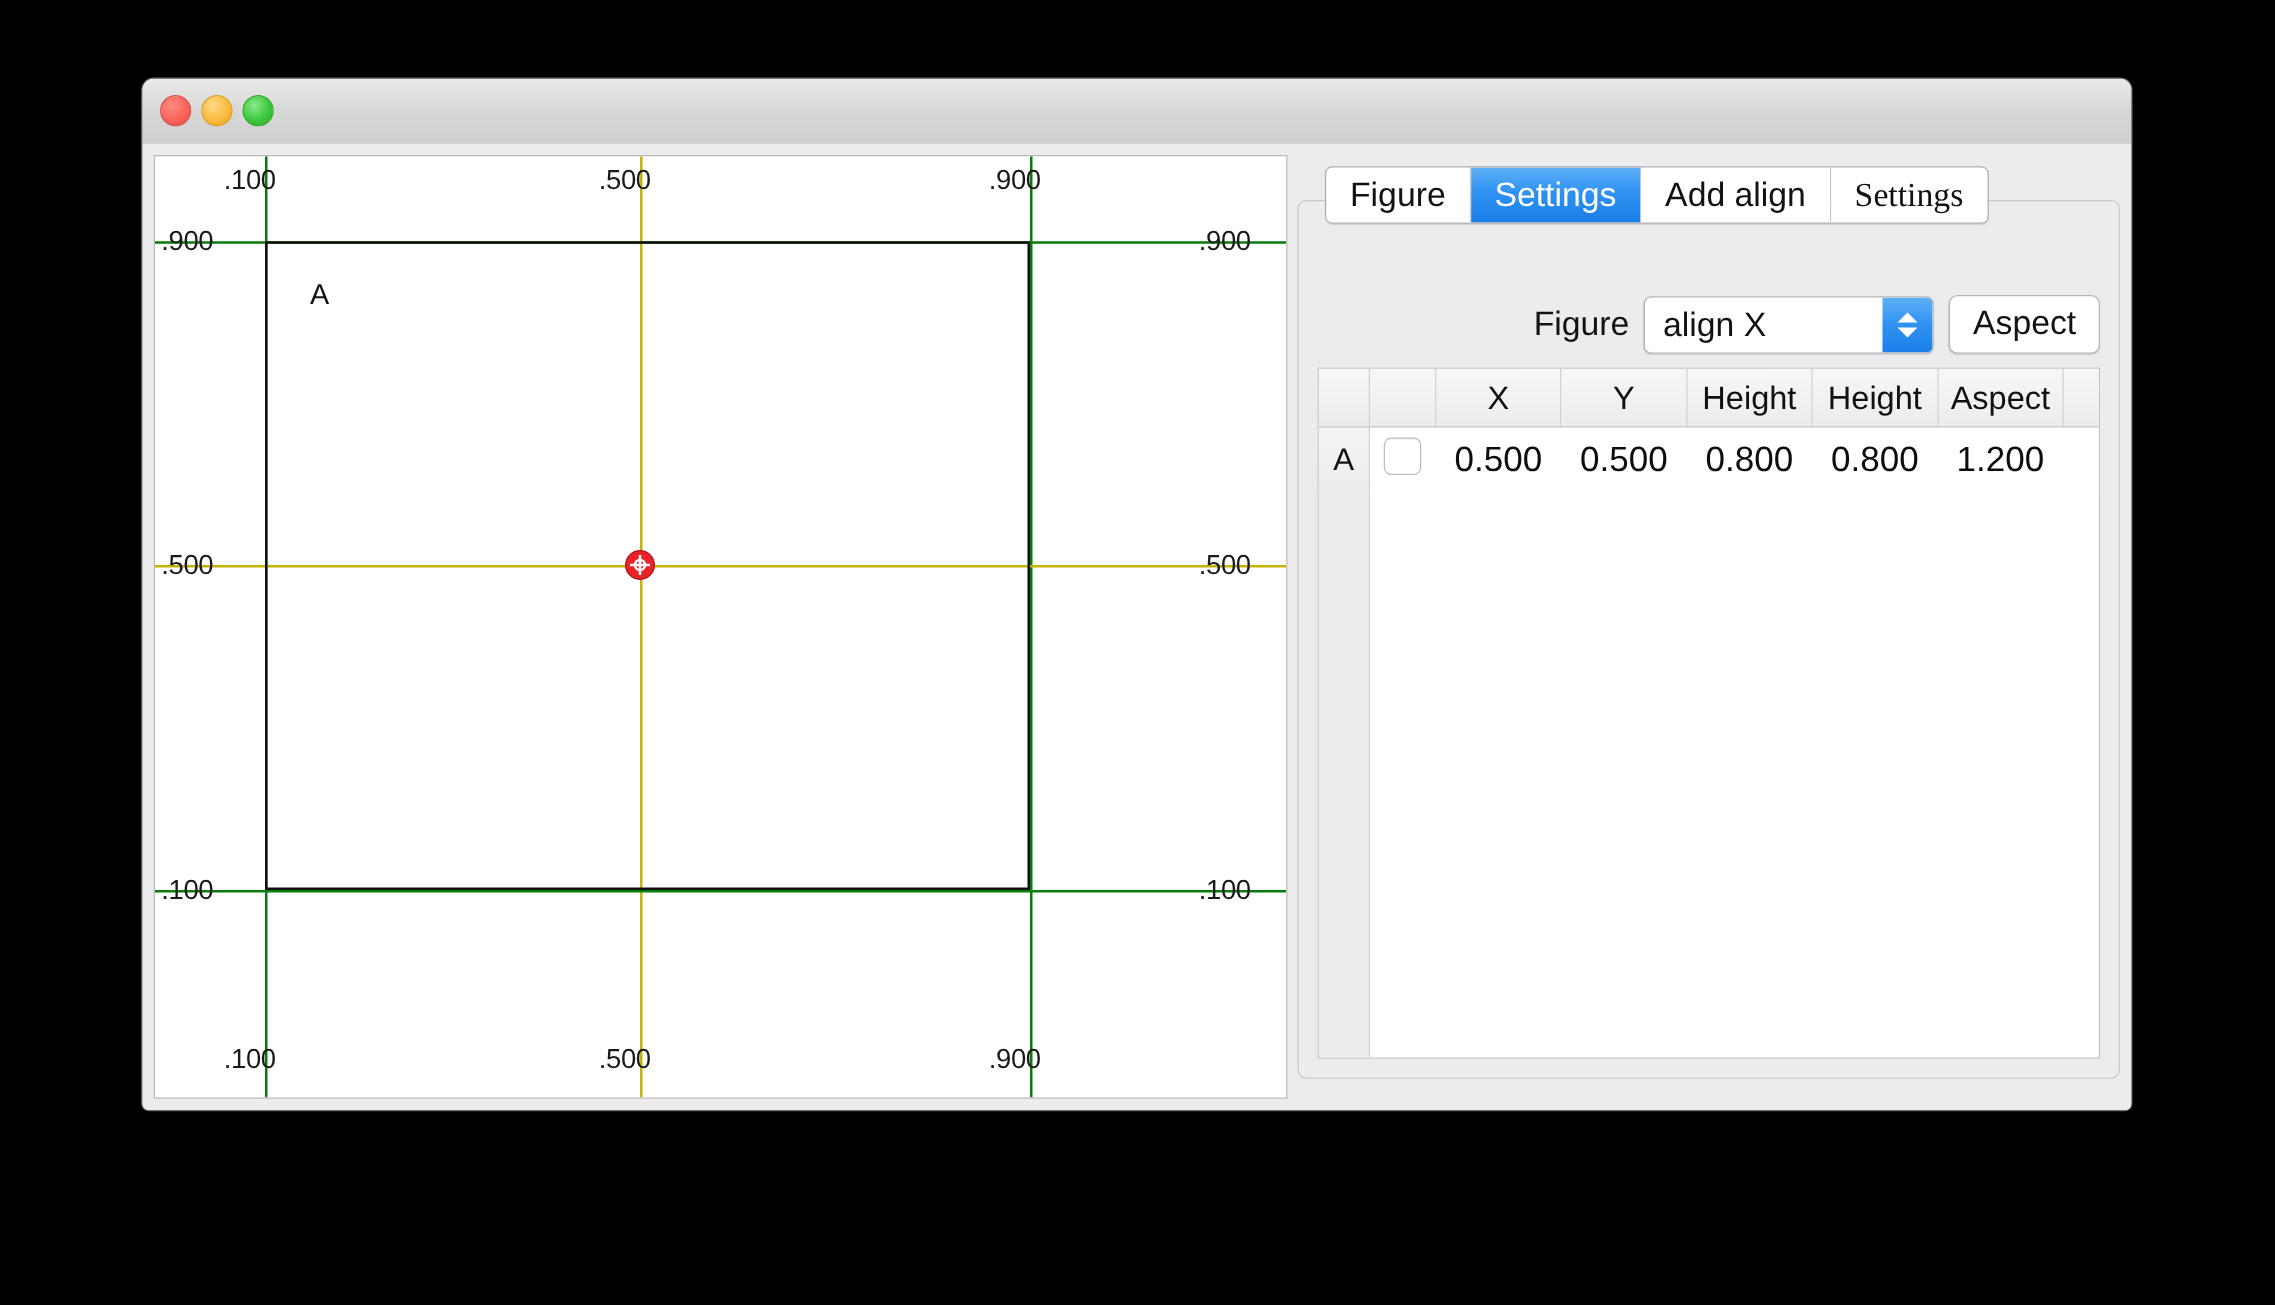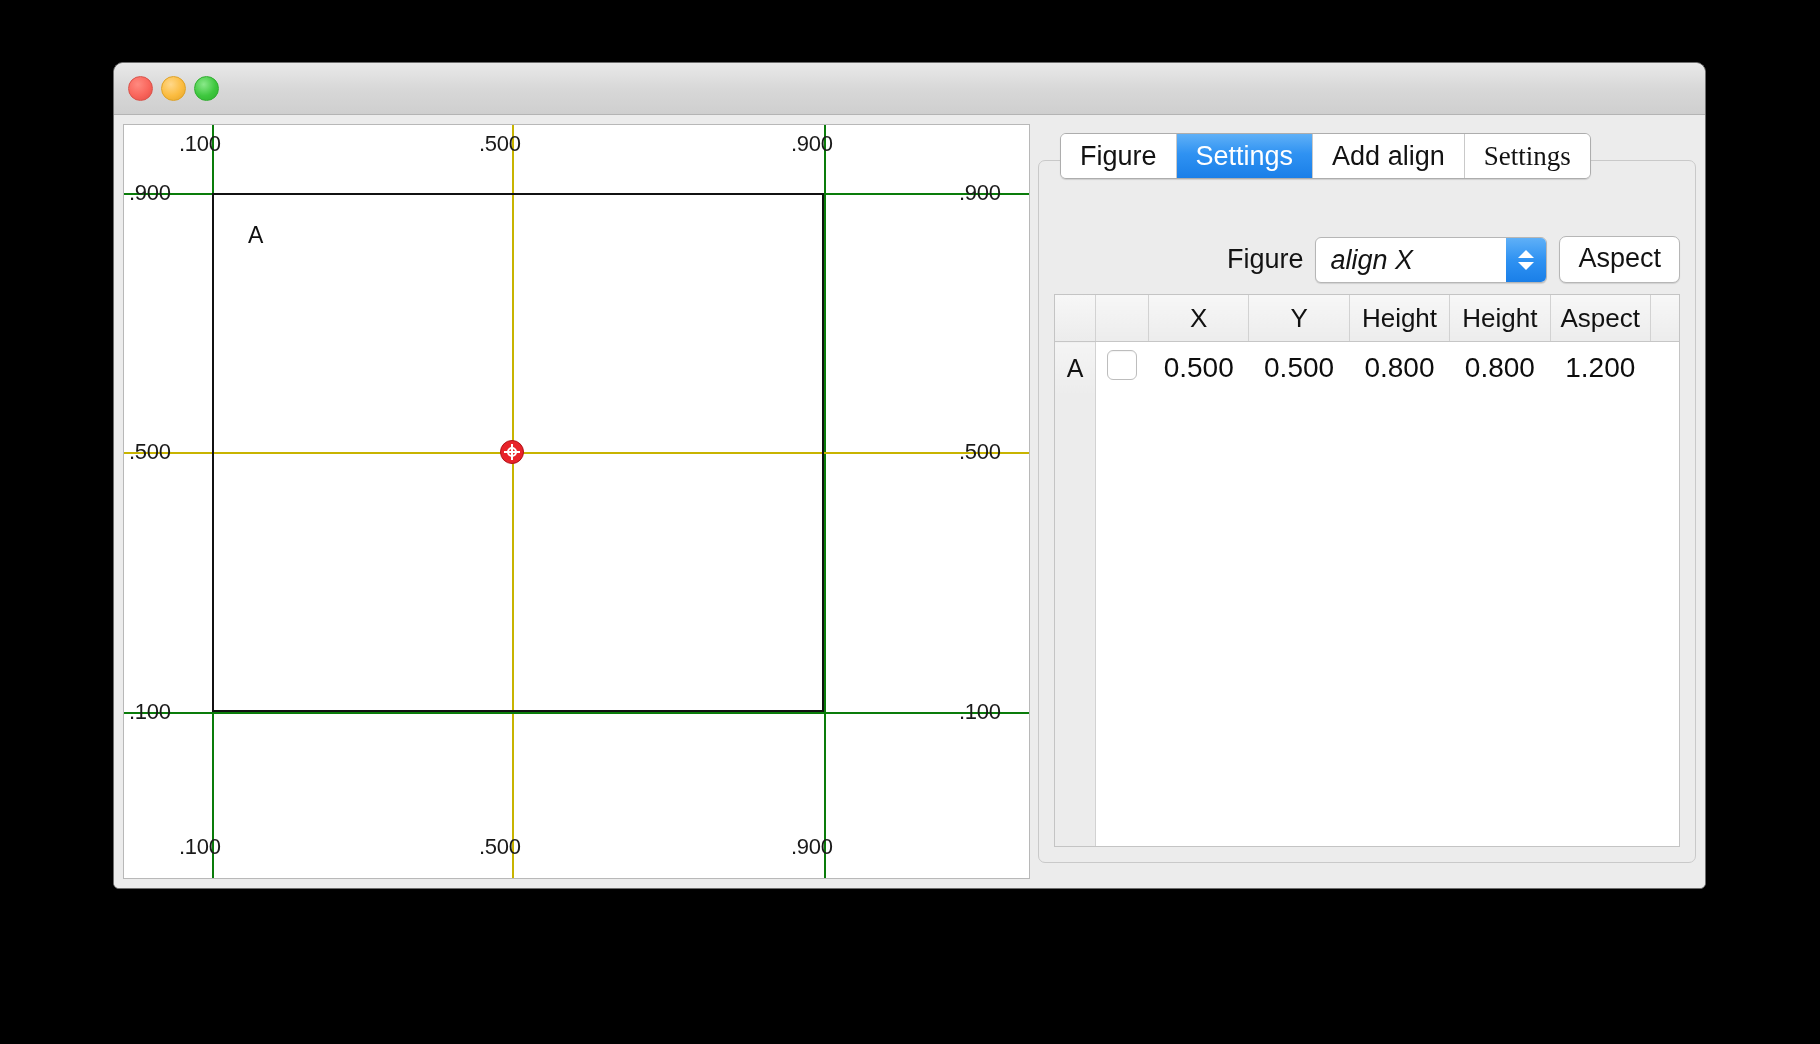--- a/index.html
+++ b/index.html
@@ -226,7 +226,6 @@
     background: #ffffff;
     box-shadow: 0 1px 1px rgba(0,0,0,0.12);
     overflow: hidden;
-    font-style: italic;
   }
   .select-value {
     flex: 1;

